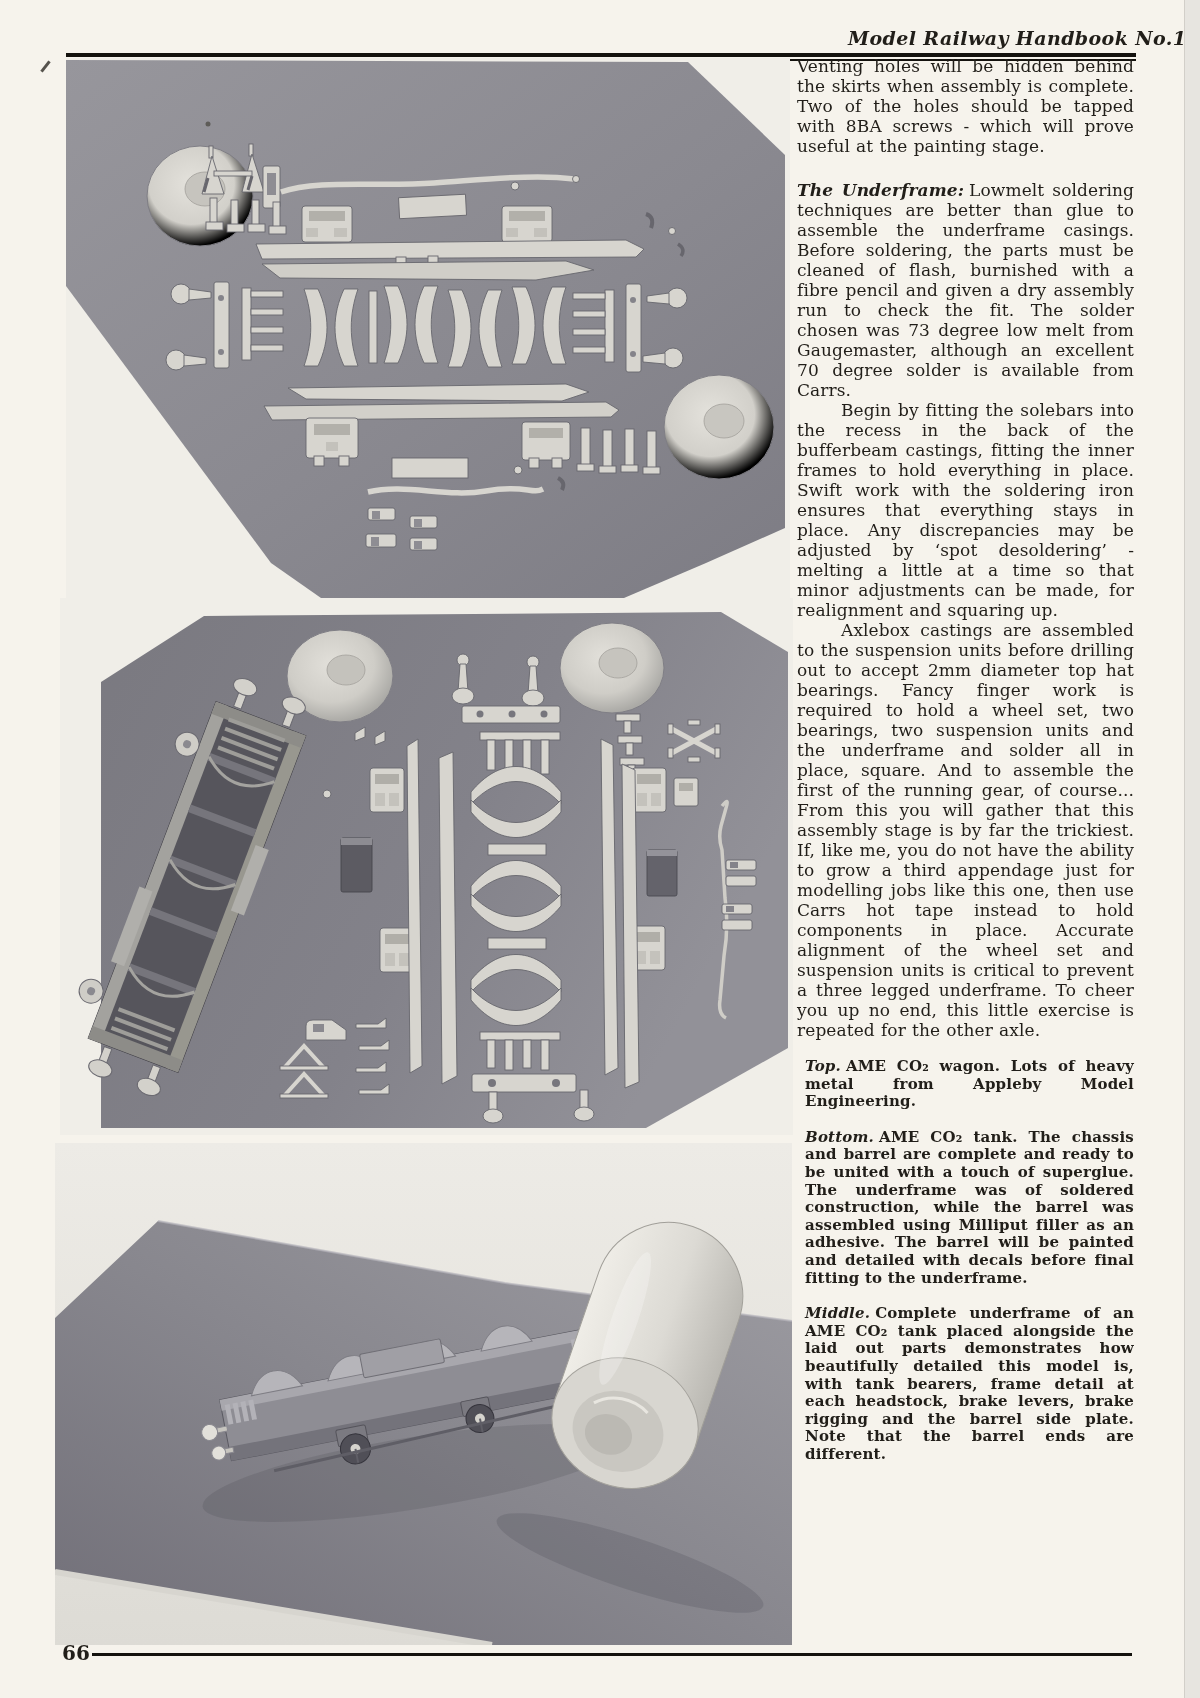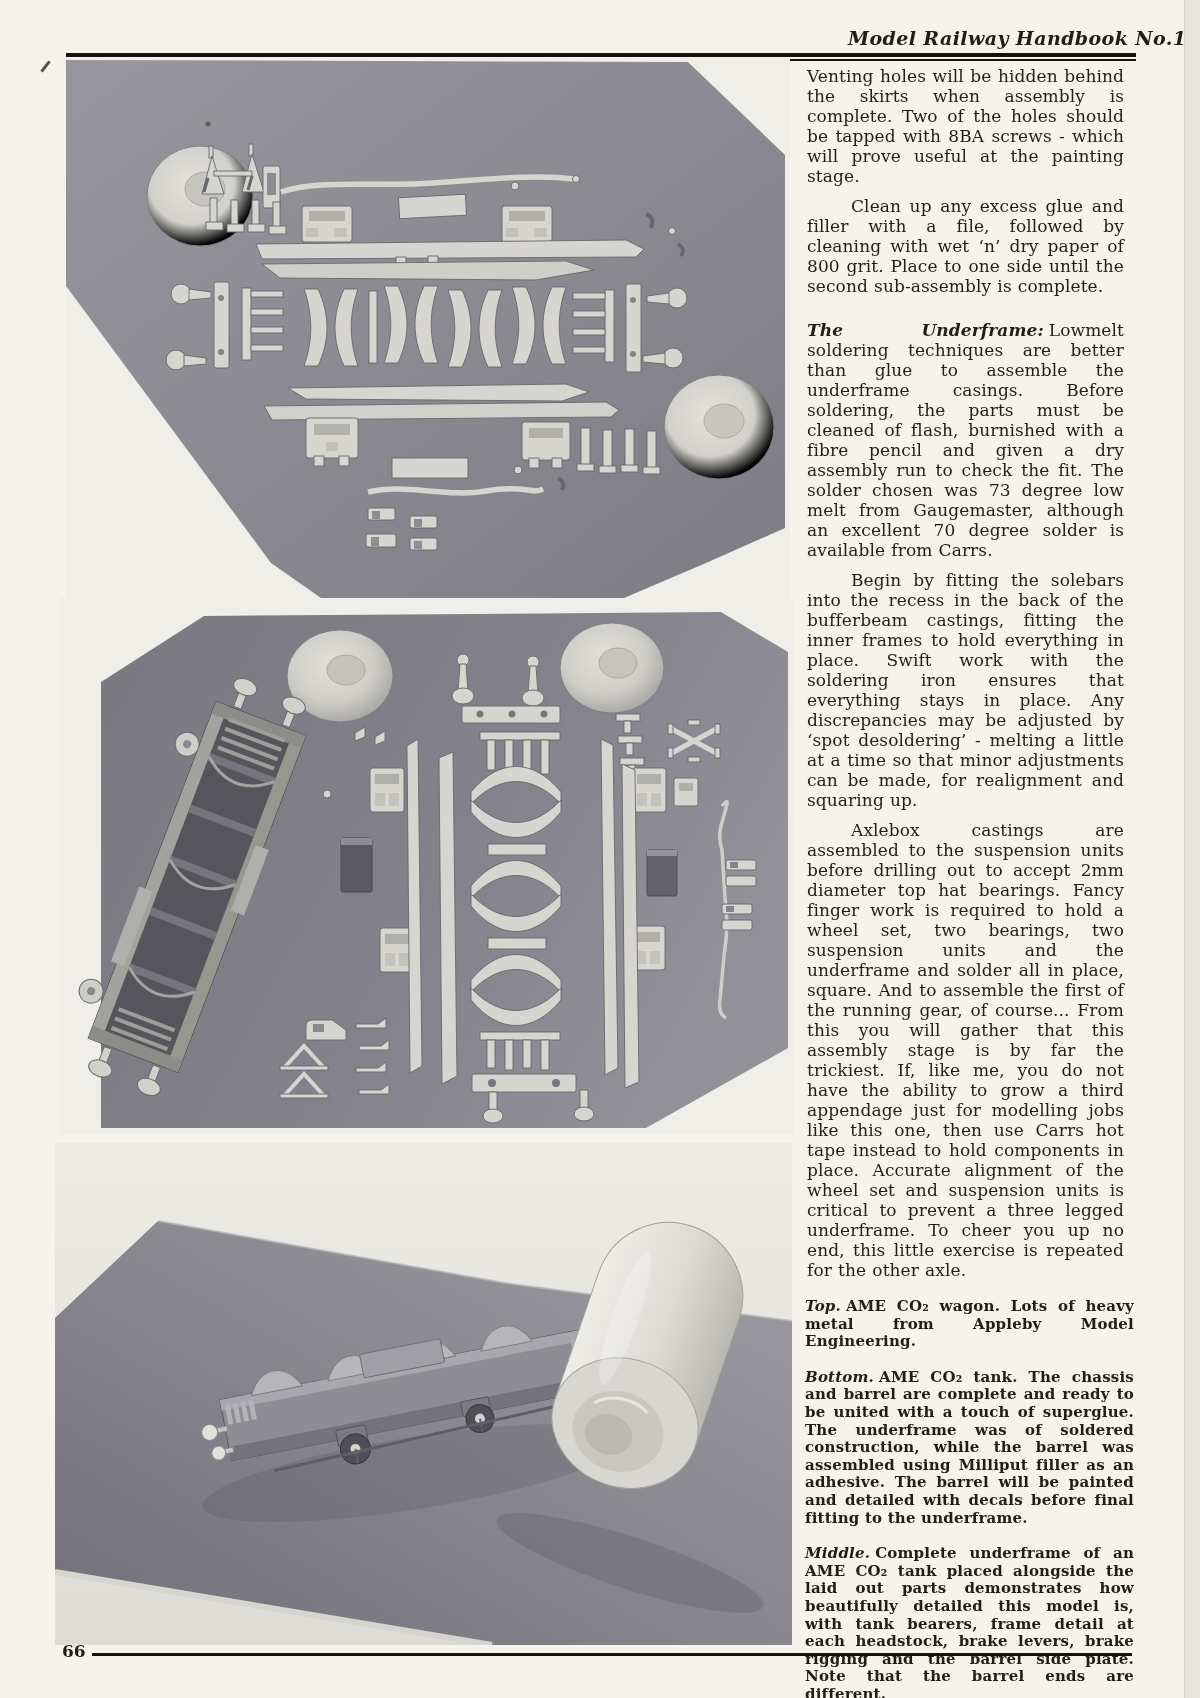--- a/index.html
+++ b/index.html
@@ -24,7 +24,7 @@
   .ph3{left:55px;top:1143px;width:737px;height:502px;}
   figure svg{display:block;width:100%;height:100%;}
   .textcol{position:absolute;left:797px;top:56px;width:337px;}
-  .bp{margin:10px;font-size:17px;line-height:20px;text-align:justify;letter-spacing:.1px;word-spacing:.6px;}
+  .bp{margin:0;font-size:17px;line-height:20px;text-align:justify;letter-spacing:.1px;word-spacing:.6px;}
   .ind{text-indent:44px;}
   .secgap{margin-top:24px;}
   .lead{font-style:italic;padding-right:5px;font-weight:bold;}

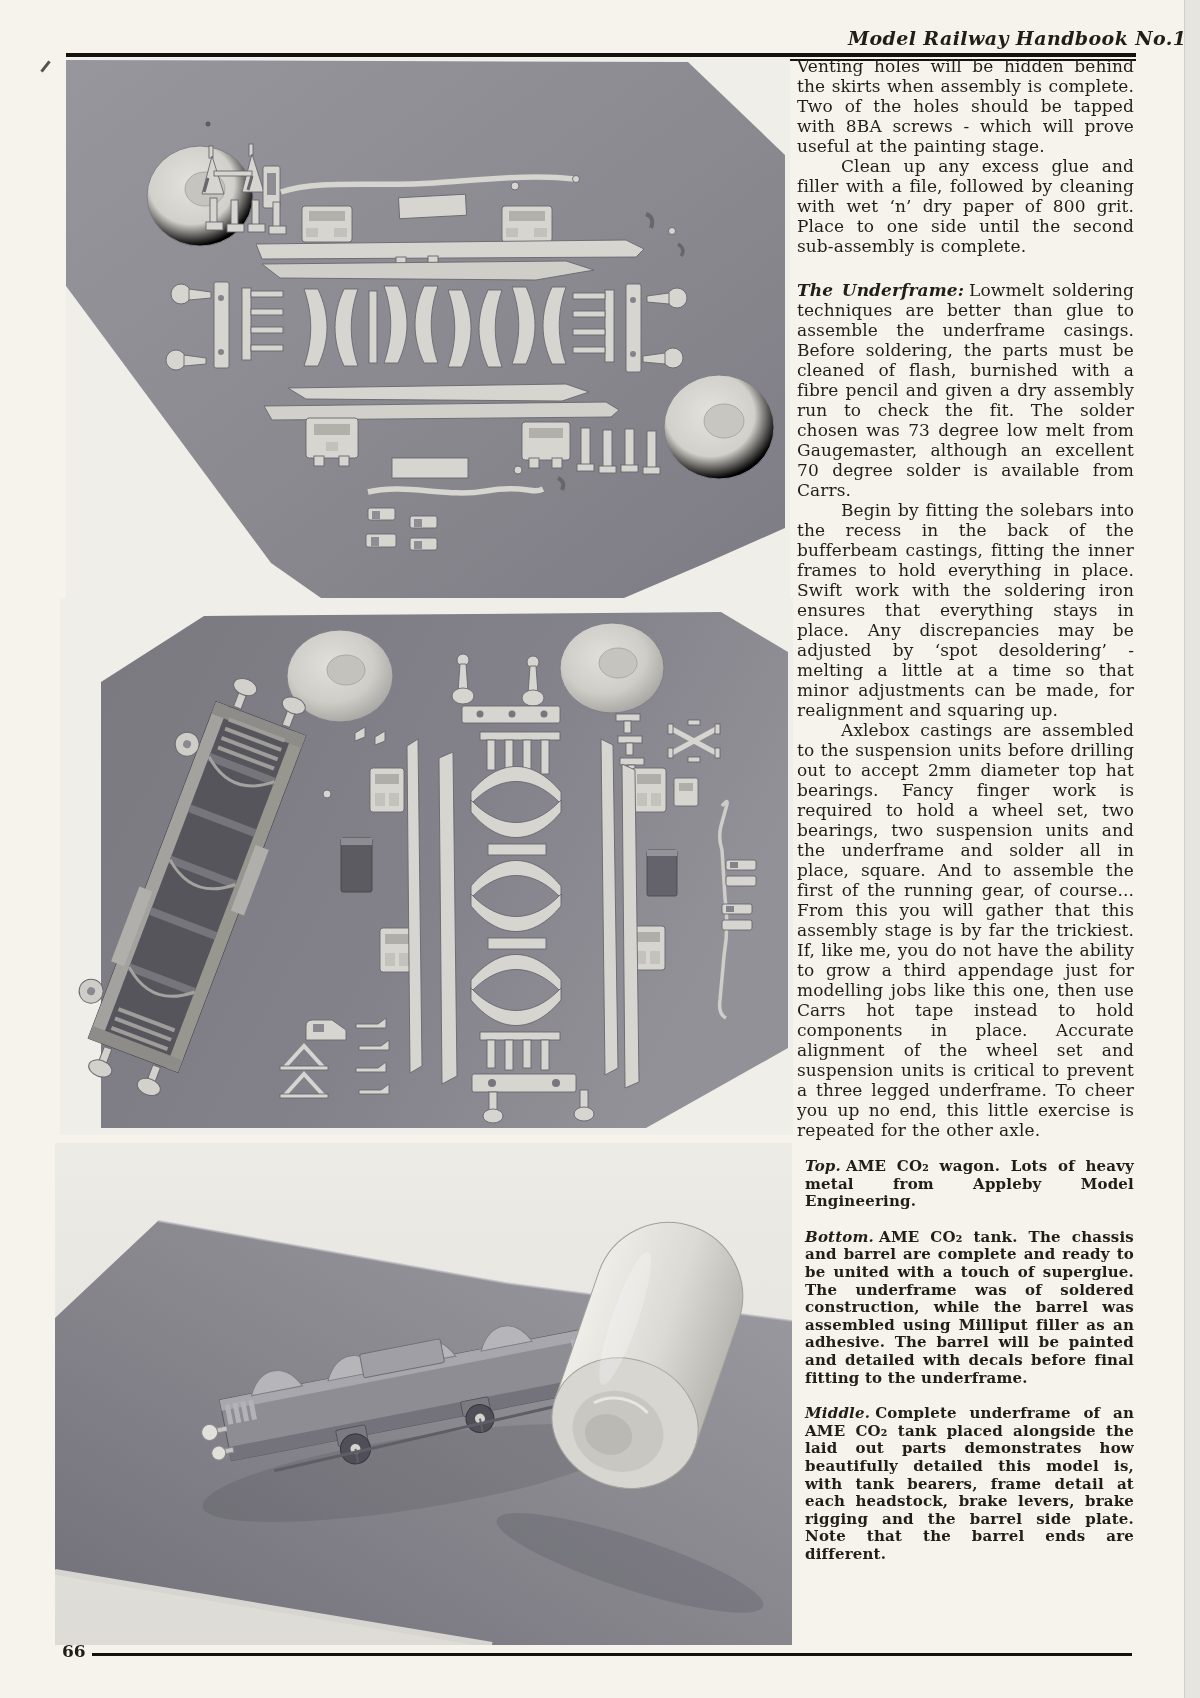--- a/index.html
+++ b/index.html
@@ -535,7 +535,6 @@
 
 <div class="textcol">
   <p class="bp"><span>Venting holes will be hidden behind the skirts when assembly is complete. Two of the holes should be tapped with 8BA screws - which will prove useful at the painting stage.</span></p>
-  <p class="bp ind"><span>Clean up any excess glue and filler with a file, followed by cleaning with wet ‘n’ dry paper of 800 grit. Place to one side until the second sub-assembly is complete.</span></p>
   <p class="bp secgap"><span class="lead">The Underframe:</span><span>Lowmelt soldering techniques are better than glue to assemble the underframe casings. Before soldering, the parts must be cleaned of flash, burnished with a fibre pencil and given a dry assembly run to check the fit. The solder chosen was 73 degree low melt from Gaugemaster, although an excellent 70 degree solder is available from Carrs.</span></p>
   <p class="bp ind"><span>Begin by fitting the solebars into the recess in the back of the bufferbeam castings, fitting the inner frames to hold everything in place. Swift work with the soldering iron ensures that everything stays in place. Any discrepancies may be adjusted by ‘spot desoldering’ - melting a little at a time so that minor adjustments can be made, for realignment and squaring up.</span></p>
   <p class="bp ind"><span>Axlebox castings are assembled to the suspension units before drilling out to accept 2mm diameter top hat bearings. Fancy finger work is required to hold a wheel set, two bearings, two suspension units and the underframe and solder all in place, square. And to assemble the first of the running gear, of course... From this you will gather that this assembly stage is by far the trickiest. If, like me, you do not have the ability to grow a third appendage just for modelling jobs like this one, then use Carrs hot tape instead to hold components in place. Accurate alignment of the wheel set and suspension units is critical to prevent a three legged underframe. To cheer you up no end, this little exercise is repeated for the other axle.</span></p>

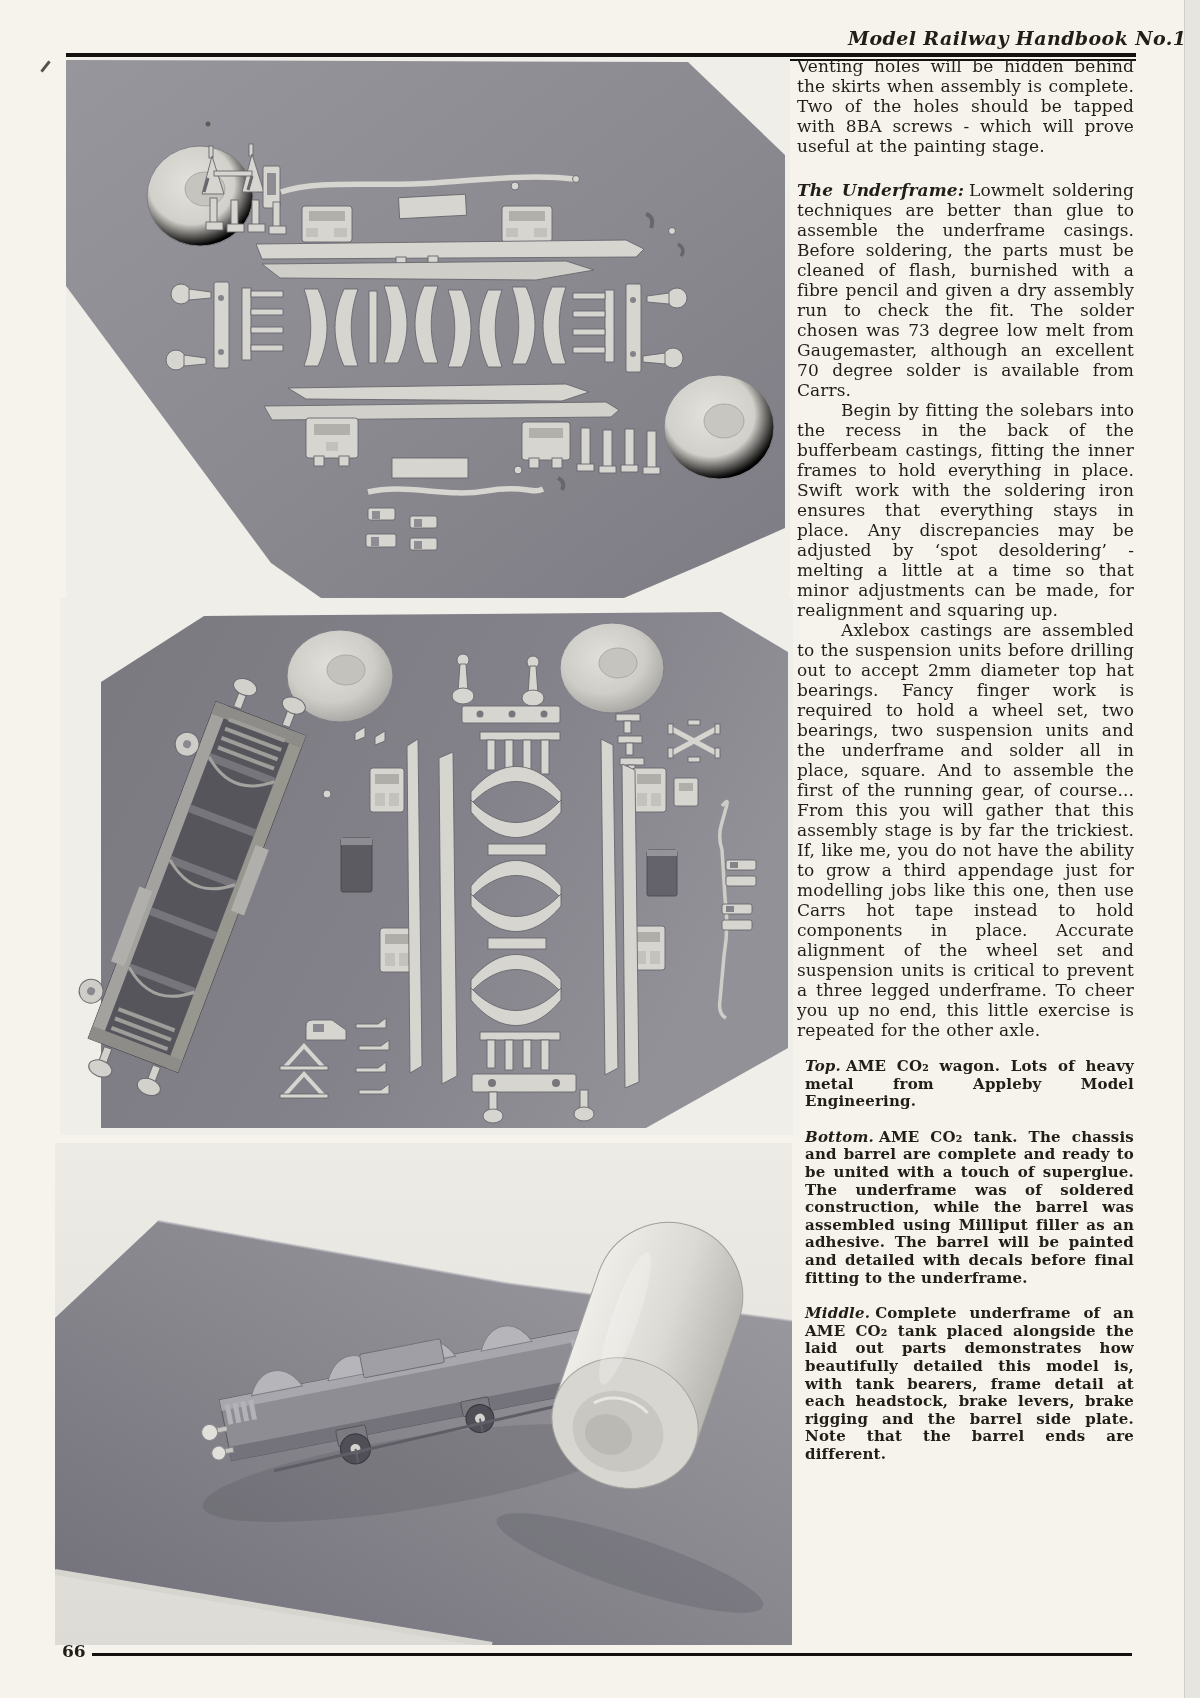--- a/index.html
+++ b/index.html
@@ -30,7 +30,7 @@
   .lead{font-style:italic;padding-right:5px;font-weight:bold;}
   .cap{margin:18px 0 0 8px;font-size:15px;line-height:17.6px;font-weight:bold;text-align:justify;letter-spacing:.2px;}
   .cap-label{font-style:italic;padding-right:5px;}
-  .page-number{position:absolute;left:62px;top:1641px;font-size:17px;font-weight:bold;}
+  .page-number{position:absolute;left:62px;top:1641px;font-size:20px;font-weight:bold;}
   .footer-rule{position:absolute;left:92px;top:1653px;width:1040px;height:3px;background:#14120e;}
 </style>
 </head>

